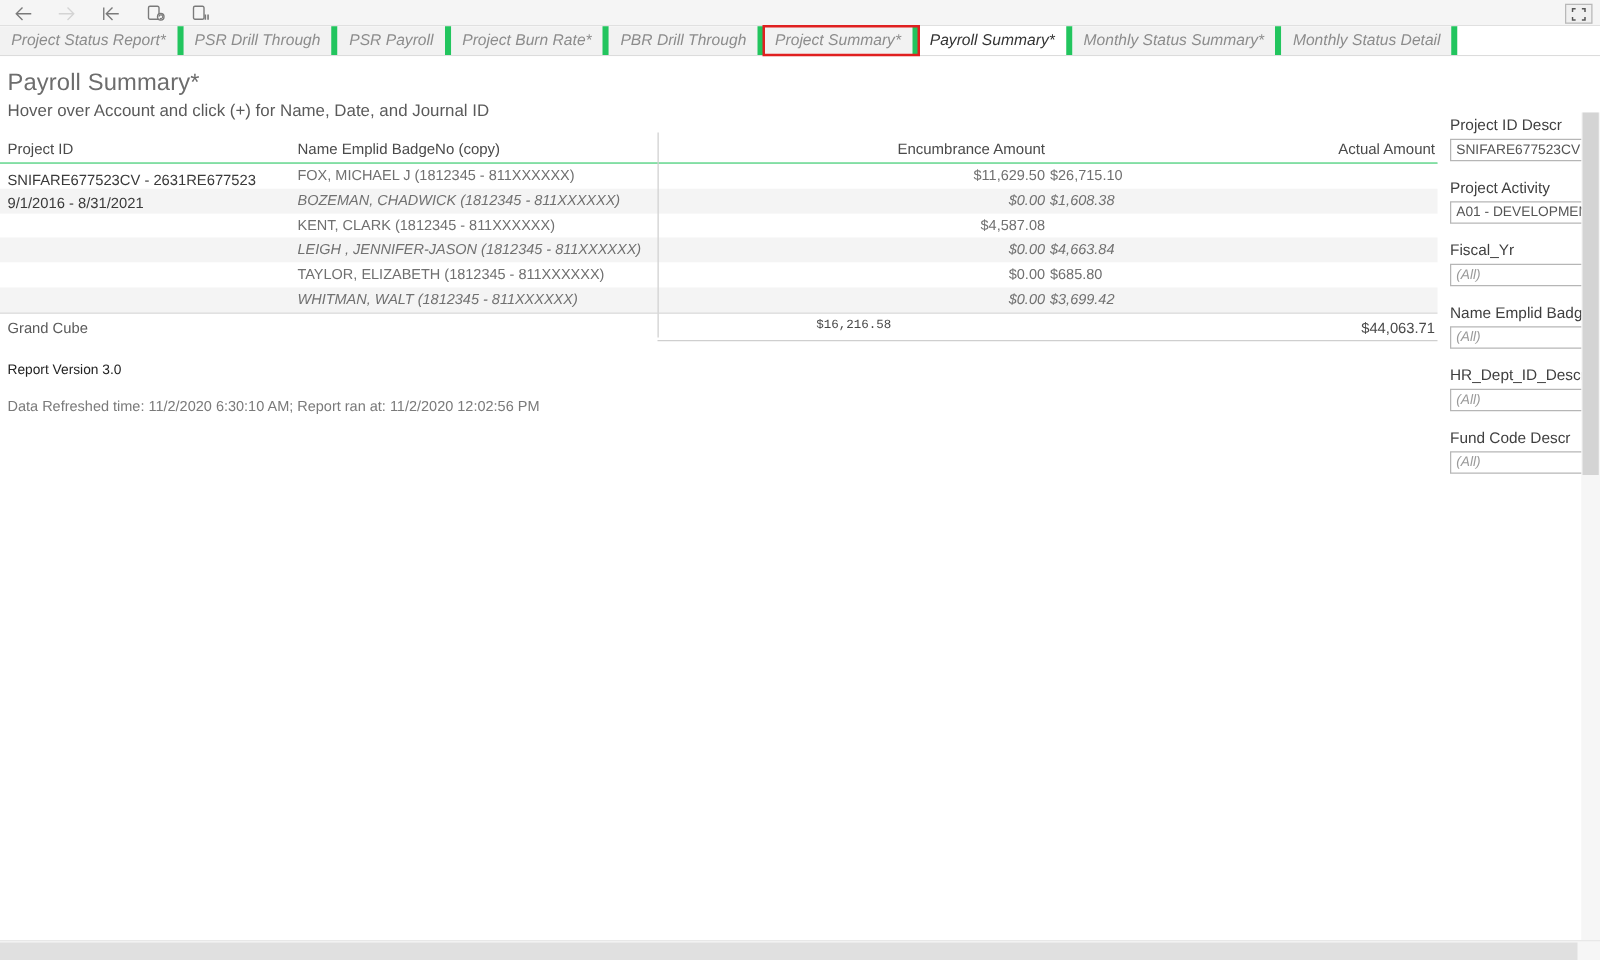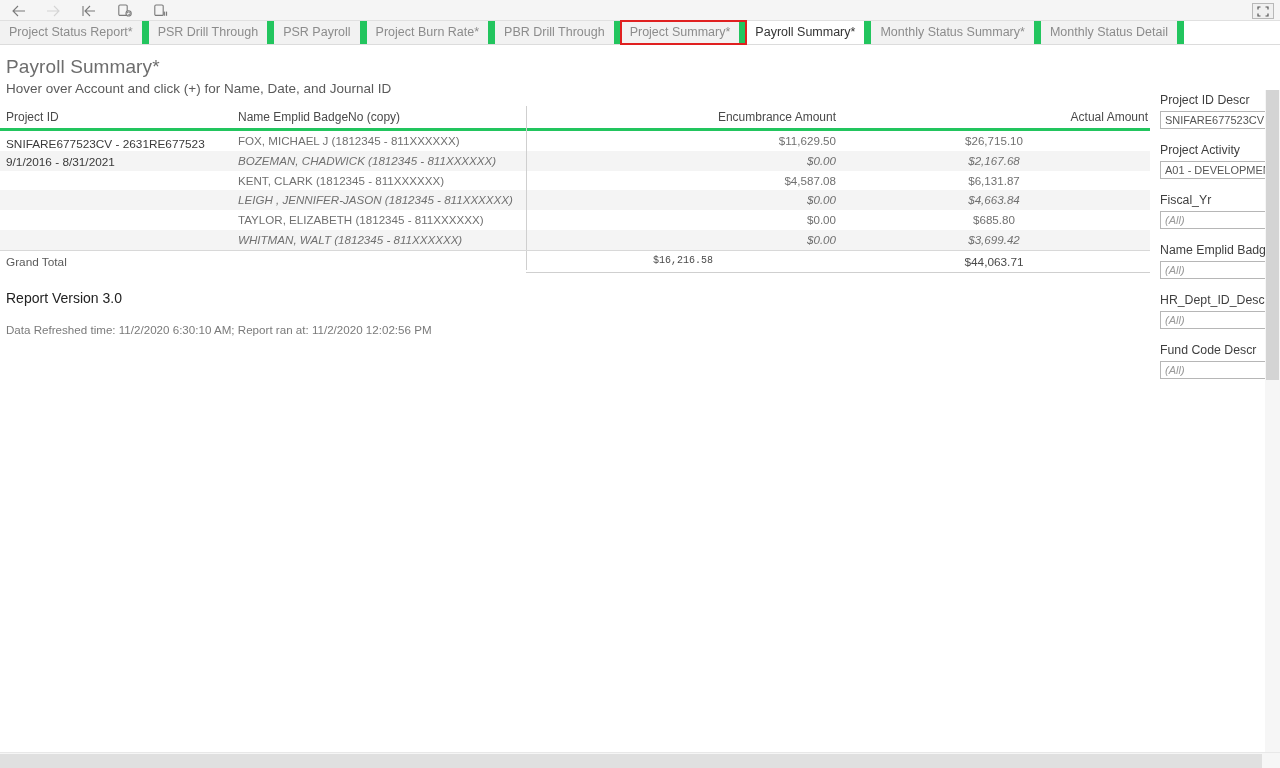--- a/index.html
+++ b/index.html
@@ -43,9 +43,10 @@
     color: #8c8c8c;
     padding: 0 9px;
     display: flex; align-items: center;
-    border-right: 7px solid #22c55e;
+    border-right: 5px solid #22c55e;
     white-space: nowrap;
     line-height: 1;
+    font-style: italic;
   }
   .tab.active { background: #ffffff; color: #333333; }
   .tab.highlighted {

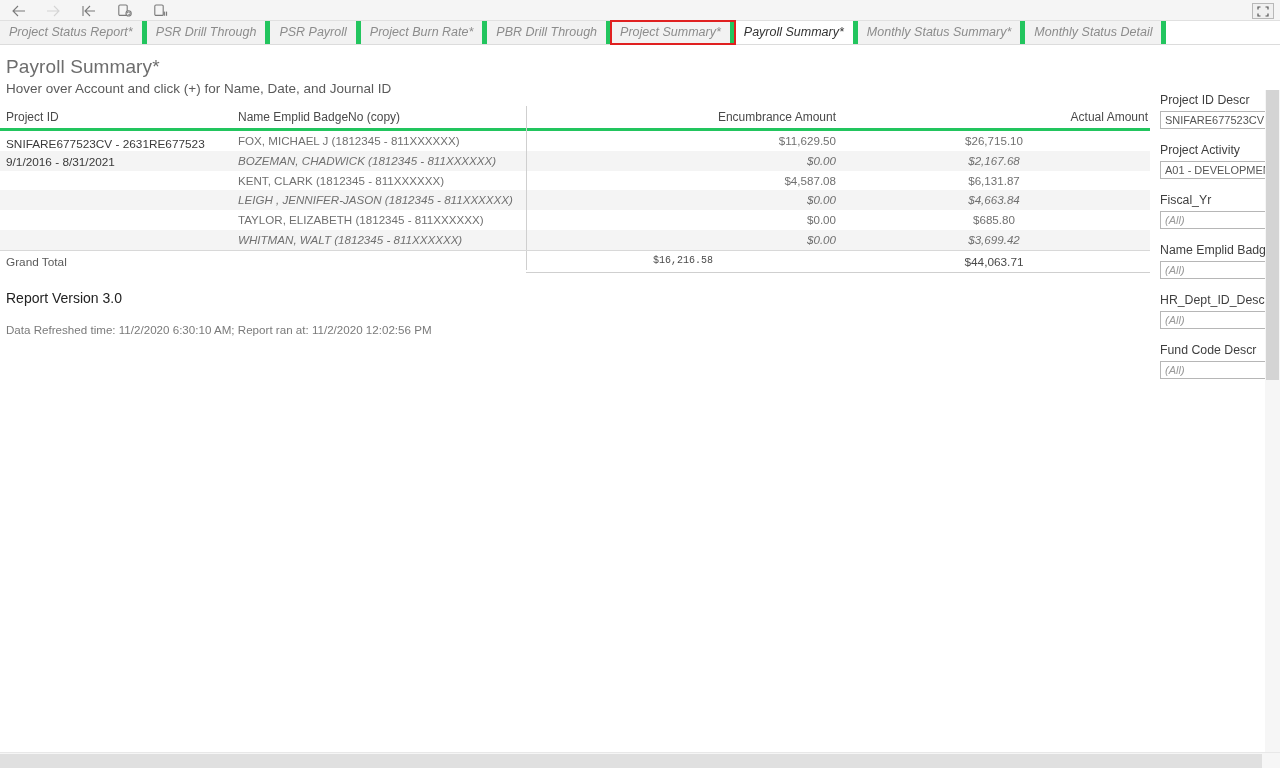--- a/index.html
+++ b/index.html
@@ -79,7 +79,7 @@
   }
   .hdr-row {
     position: relative; height: 25px;
-    border-bottom: 3px solid #22c55e;
+    border-bottom: 1px solid #22c55e;
   }
   .hdr-cell {
     position: absolute; bottom: 4px;

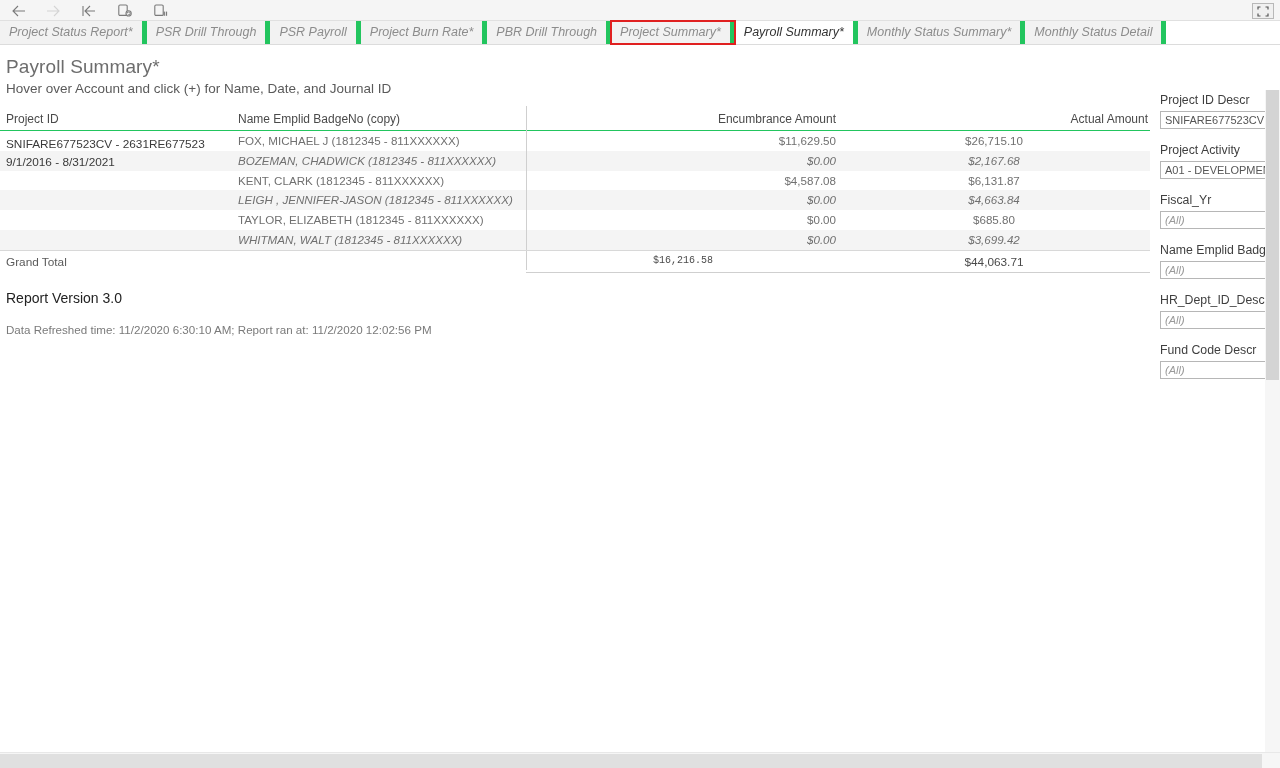--- a/index.html
+++ b/index.html
@@ -100,7 +100,7 @@
   }
   .c-name { left: 238px; }
   .c-enc  { left: 530px; width: 306px; text-align: right; }
-  .c-act  { left: 840px; width: 308px; text-align: center; }
+  .c-act  { left: 840px; width: 308px; text-align: left; }
 
   #project-id-cell {
     position: absolute; left: 6px; top: 29px;

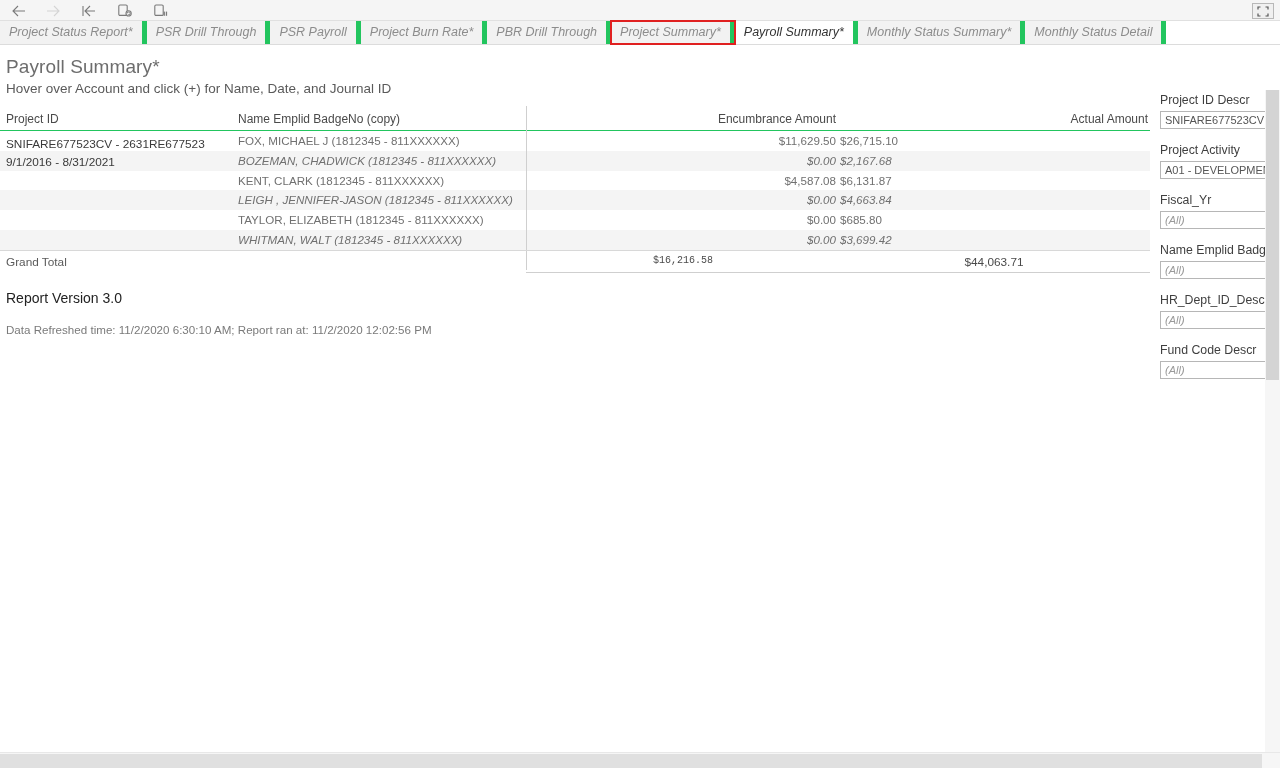--- a/index.html
+++ b/index.html
@@ -254,7 +254,7 @@
     <div class="drow alt">
       <div class="dcell c-name">BOZEMAN, CHADWICK (1812345 - 811XXXXXX)</div>
       <div class="dcell c-enc">$0.00</div>
-      <div class="dcell c-act">$2,167.68</div>
+      <div class="dcell c-act">$1,608.38</div>
     </div>
     <div class="drow">
       <div class="dcell c-name">KENT, CLARK (1812345 - 811XXXXXX)</div>

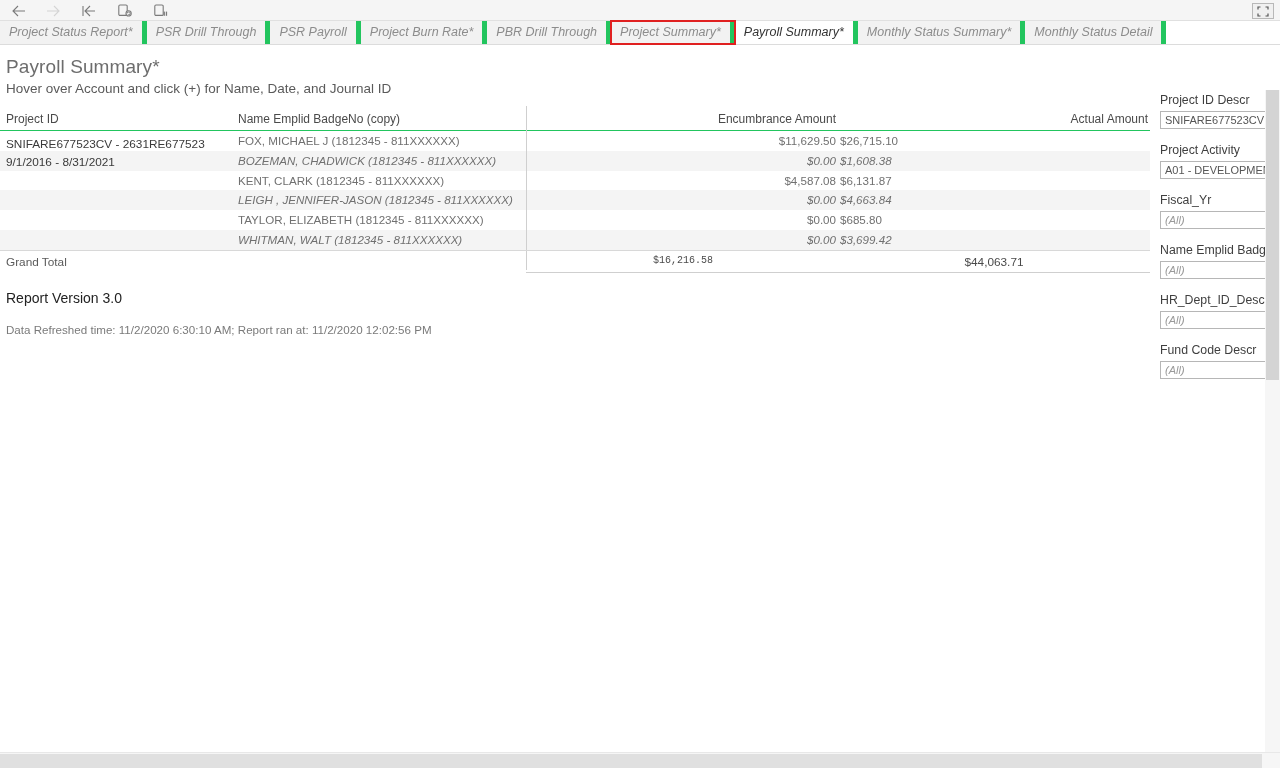--- a/index.html
+++ b/index.html
@@ -259,7 +259,6 @@
     <div class="drow">
       <div class="dcell c-name">KENT, CLARK (1812345 - 811XXXXXX)</div>
       <div class="dcell c-enc">$4,587.08</div>
-      <div class="dcell c-act">$6,131.87</div>
     </div>
     <div class="drow alt">
       <div class="dcell c-name">LEIGH , JENNIFER-JASON (1812345 - 811XXXXXX)</div>

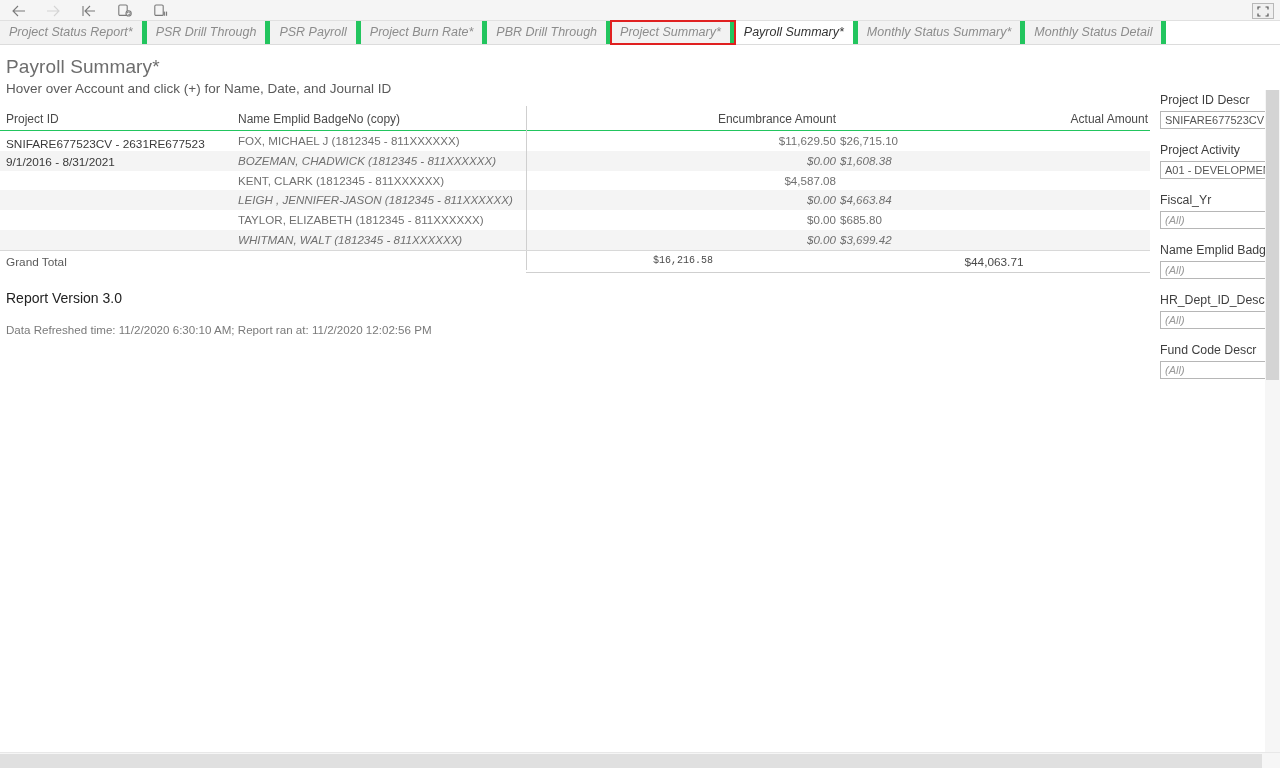--- a/index.html
+++ b/index.html
@@ -280,7 +280,7 @@
     <div id="body-bottom-rule"></div>
 
     <div id="total-row">
-      <div class="lbl">Grand Total</div>
+      <div class="lbl">Grand Cube</div>
       <div class="tv-enc">$16,216.58</div>
       <div class="tv-act">$44,063.71</div>
     </div>

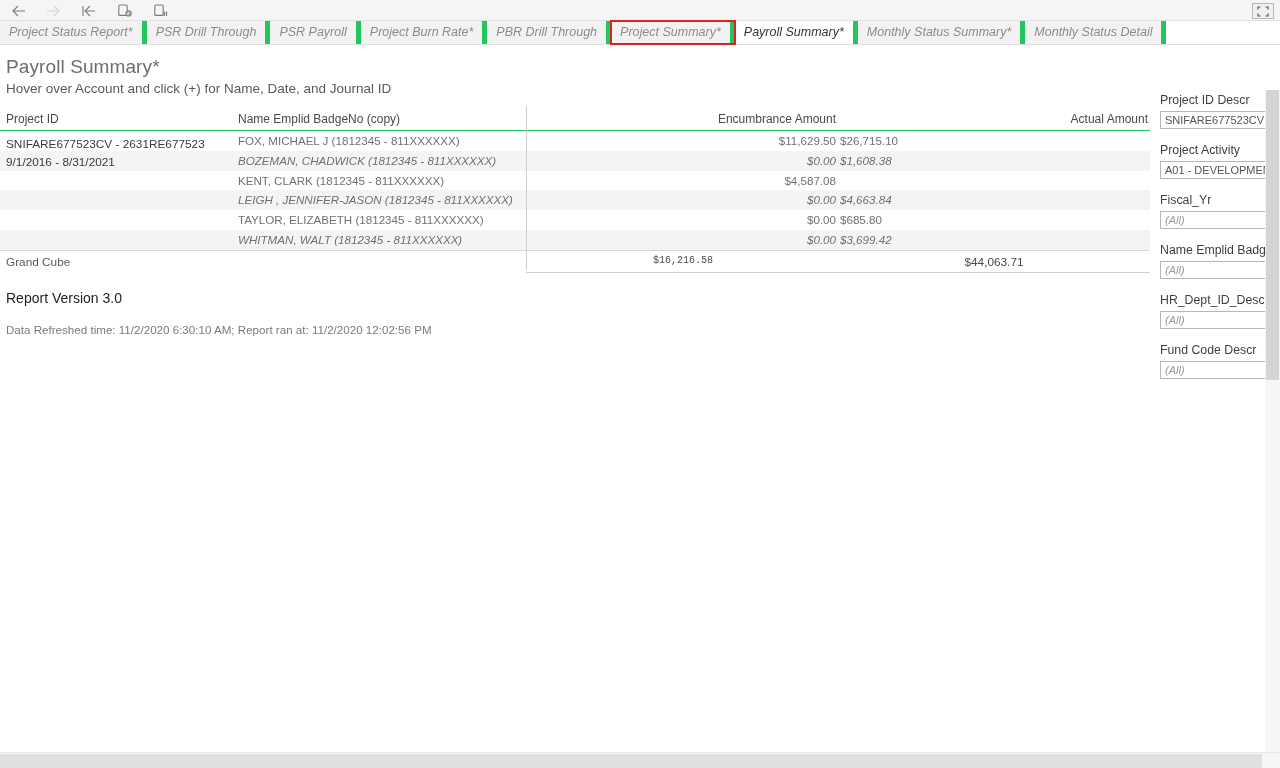--- a/index.html
+++ b/index.html
@@ -126,7 +126,7 @@
     font-size: 11.8px; color: #5a5a5a;
   }
   #total-row .tv-enc { position: absolute; left: 530px; top: 3px; width: 306px; text-align: center; font-size: 10px; color: #4a4a4a; font-family: Liberation Mono, monospace; }
-  #total-row .tv-act { position: absolute; left: 840px; top: 3px; width: 308px; text-align: center; font-size: 11.8px; color: #4a4a4a; }
+  #total-row .tv-act { position: absolute; left: 840px; top: 3px; width: 308px; text-align: right; font-size: 11.8px; color: #4a4a4a; }
   #total-underline {
     position: absolute; left: 526px; top: 166px; width: 624px; height: 1px;
     background: #cfcfcf;

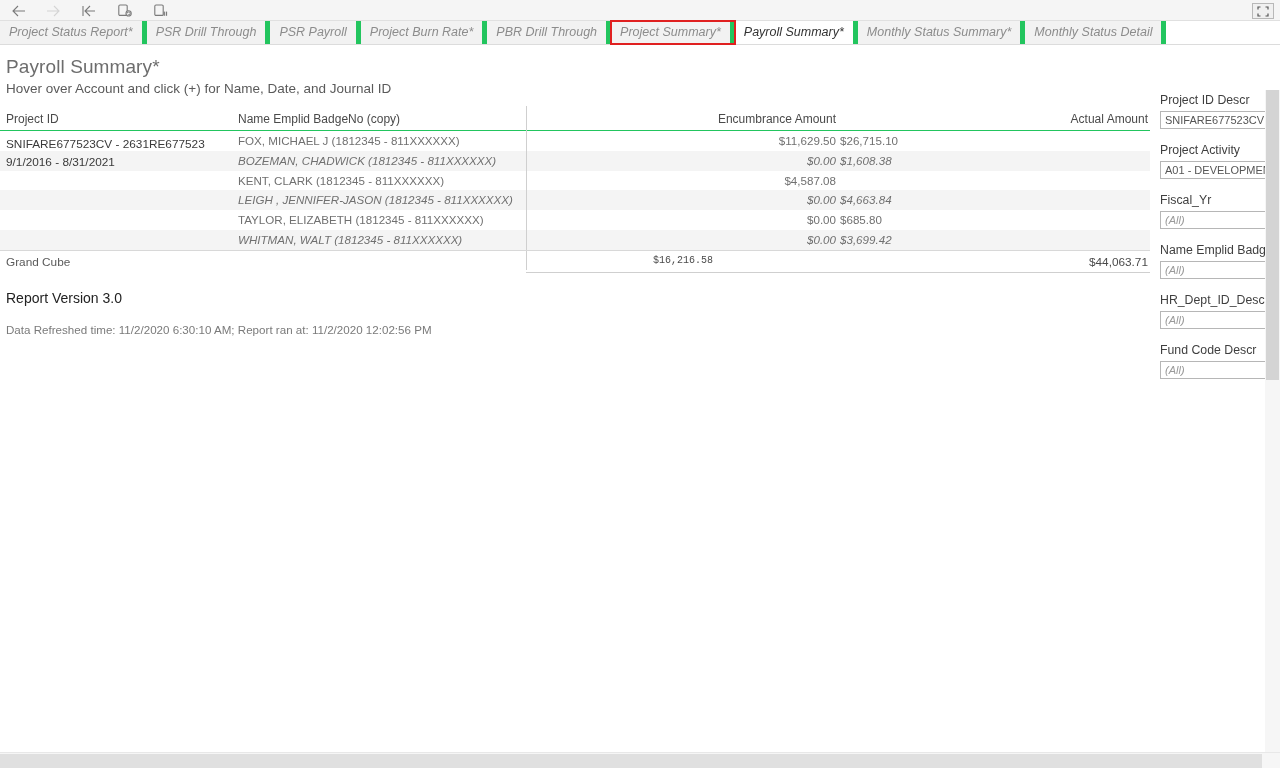--- a/index.html
+++ b/index.html
@@ -134,7 +134,7 @@
 
   
   #footer { position: absolute; left: 6px; top: 245px; }
-  #fv { font-size: 14px; color: #222; font-weight: 400; }
+  #fv { font-size: 11px; color: #222; font-weight: 400; }
   #fi { font-size: 11.8px; color: #3a3a3a; margin-top: 3px; }
   #fr { font-size: 11.6px; color: #7a7a7a; margin-top: 17px; }
 

